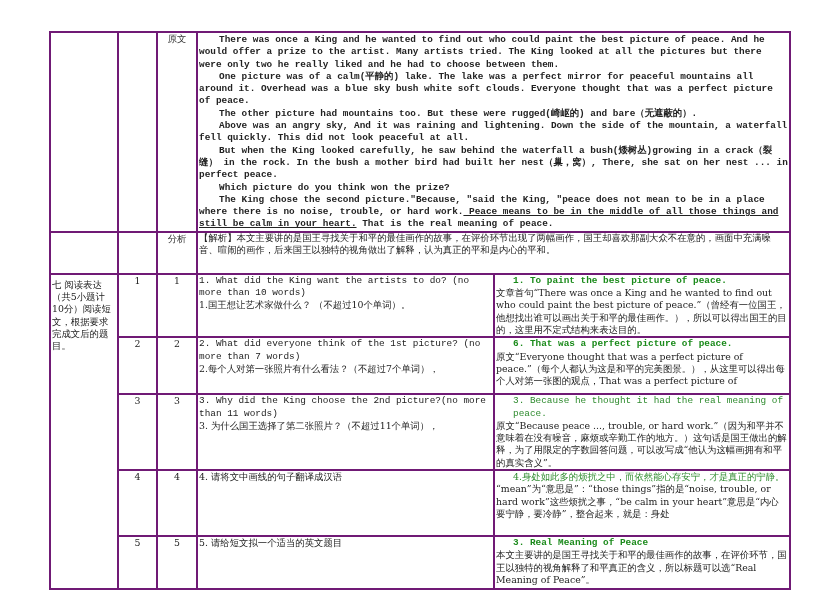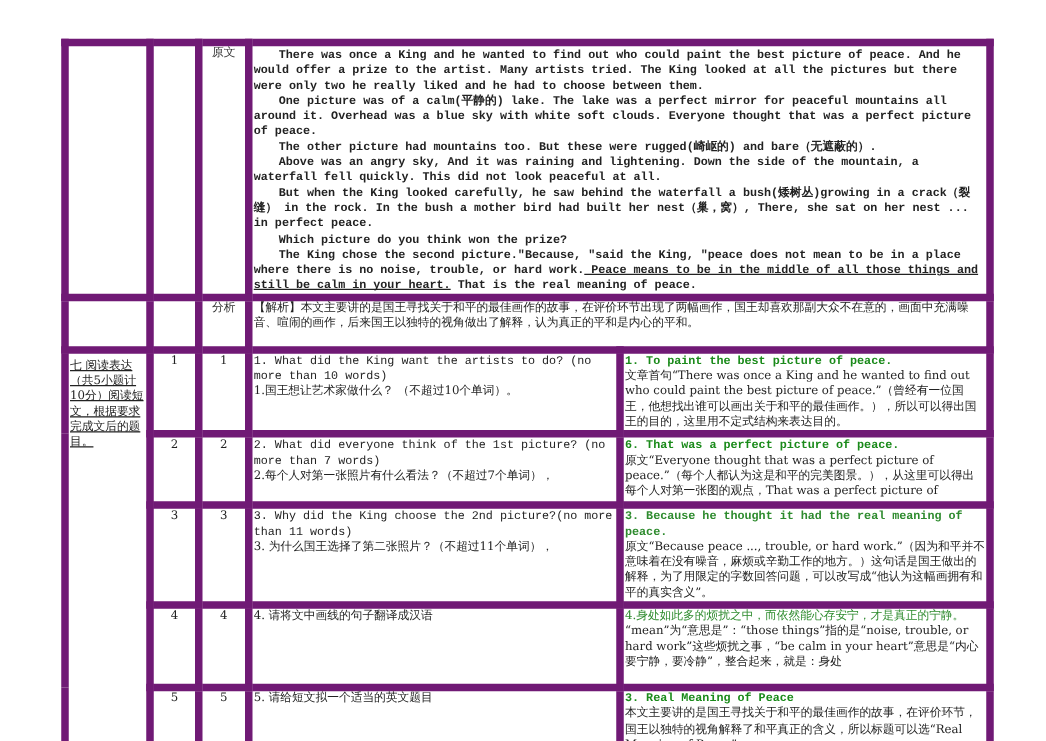--- a/index.html
+++ b/index.html
@@ -6,7 +6,7 @@
   body{width:837px;height:593px;position:relative;overflow:hidden;
        font-family:"Liberation Mono","DejaVu Sans Mono",monospace;color:#222;}
   table.worksheet{position:absolute;left:49px;top:31px;border-collapse:collapse;table-layout:fixed;}
-  table.worksheet td{border:6px solid #701a75;vertical-align:top;padding:0 1px;
+  table.worksheet td{border:2px solid #701a75;vertical-align:top;padding:0 1px;
        font-size:9.4px;line-height:12.3px;}
   td.thick-l{border-left:2px solid #111;}
   td.thick-r{border-right:2px solid #111;}

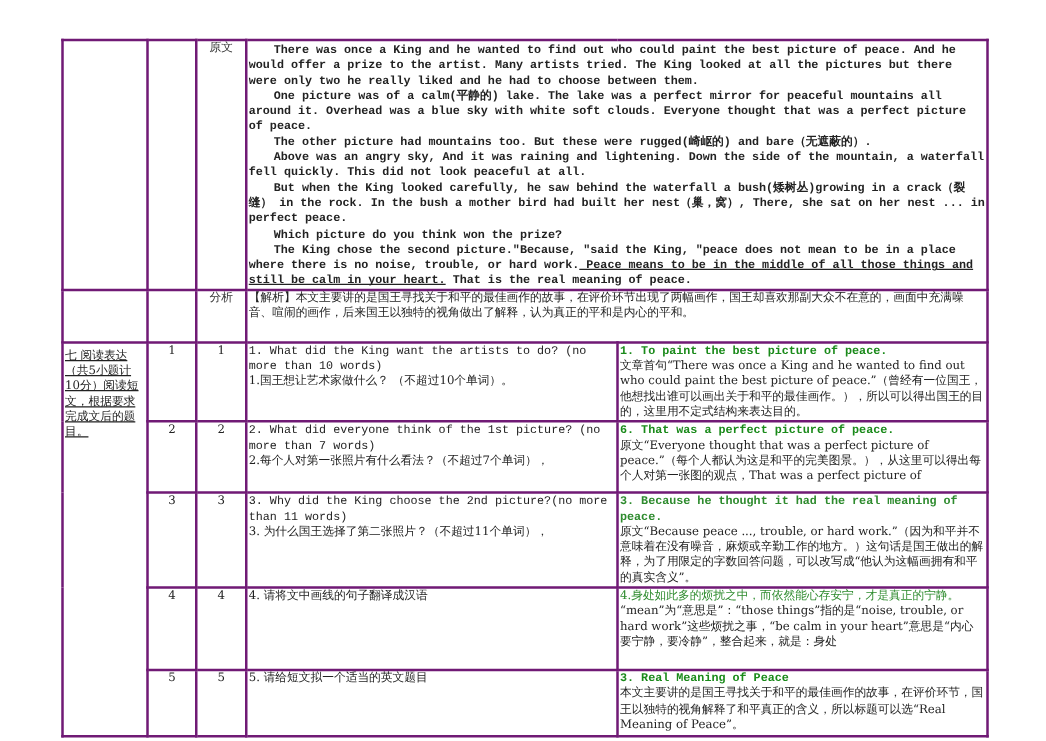--- a/index.html
+++ b/index.html
@@ -41,7 +41,7 @@
     <td class="label">原文</td>
     <td colspan="2" class="thick-l thick-r" style="padding-top:1px;font-weight:bold;">
       <p class="para">There was once a King and he wanted to find out who could paint the best picture of peace. And he would offer a prize to the artist. Many artists tried. The King looked at all the pictures but there were only two he really liked and he had to choose between them.</p>
-      <p class="para">One picture was of a calm(平静的) lake. The lake was a perfect mirror for peaceful mountains all around it. Overhead was a blue sky with white soft clouds. Everyone thought that was a perfect picture of peace.</p>
+      <p class="para">One picture was of a calm(平静的) lake. The lake was a perfect mirror for peaceful mountains all around it. Overhead was a blue sky bush white soft clouds. Everyone thought that was a perfect picture of peace.</p>
       <p class="para">The other picture had mountains too. But these were rugged(崎岖的) and bare（无遮蔽的）.</p>
       <p class="para">Above was an angry sky, And it was raining and lightening. Down the side of the mountain, a waterfall fell quickly. This did not look peaceful at all.</p>
       <p class="para">But when the King looked carefully, he saw behind the waterfall a bush(矮树丛)growing in a crack（裂缝） in the rock.  In the bush a mother bird had built her nest（巢，窝）,  There,  she sat on her nest ... in perfect peace.</p>

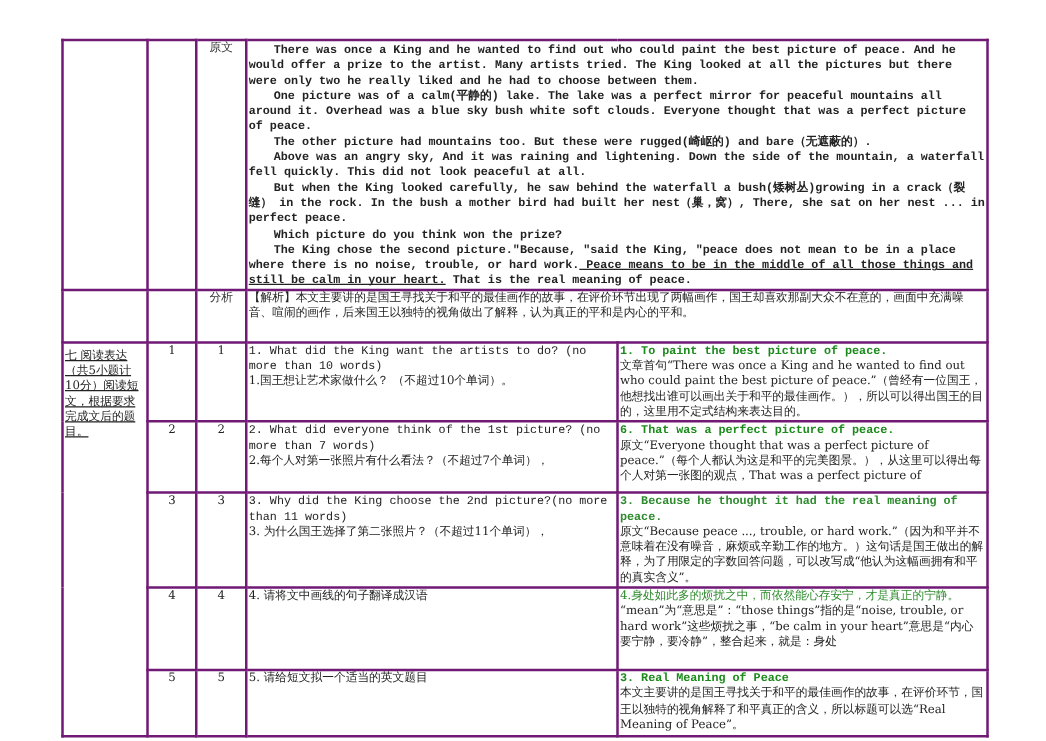--- a/index.html
+++ b/index.html
@@ -58,7 +58,7 @@
   </tr>
 
   <tr style="height:63px">
-    <td rowspan="5" class="thick-l section" style="vertical-align:top;padding-top:4px;text-decoration:underline;">七 阅读表达（共5小题计10分）阅读短文，根据要求完成文后的题目。</td>
+    <td rowspan="5" class="thick-l section" style="vertical-align:top;padding-top:4px;">七 阅读表达（共5小题计10分）阅读短文，根据要求完成文后的题目。</td>
     <td class="center num">1</td>
     <td class="center num">1</td>
     <td class="thick-l">

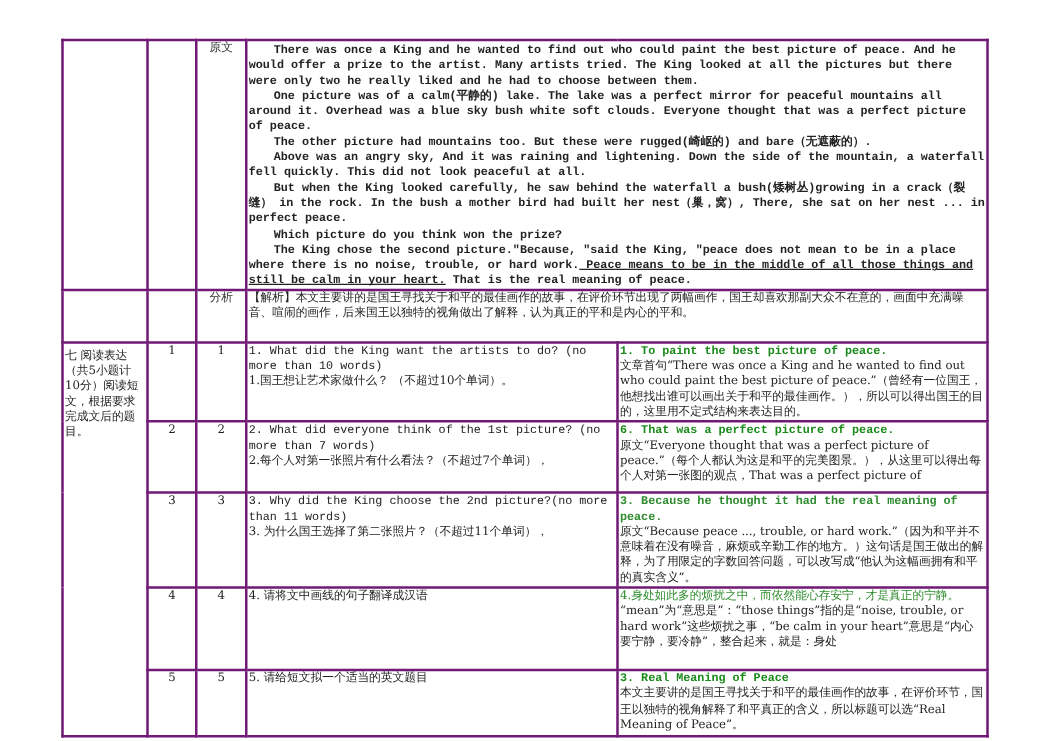--- a/index.html
+++ b/index.html
@@ -16,7 +16,7 @@
   .para{text-indent:20px;margin:0;}
   .u{text-decoration:underline;}
   .cn{font-family:"DejaVu Serif",serif;}
-  .ans-title{font-weight:bold;color:#1a8a1a;}
+  .ans-title{font-weight:bold;color:#1a8a1a;margin-left:17px;}
   .ans-title.plain{font-weight:bold;color:#2e8b2e;}
   .ans-title.cn{font-weight:normal;color:#2e8b2e;}
   .num{font-family:"DejaVu Serif",serif;font-size:10px;}

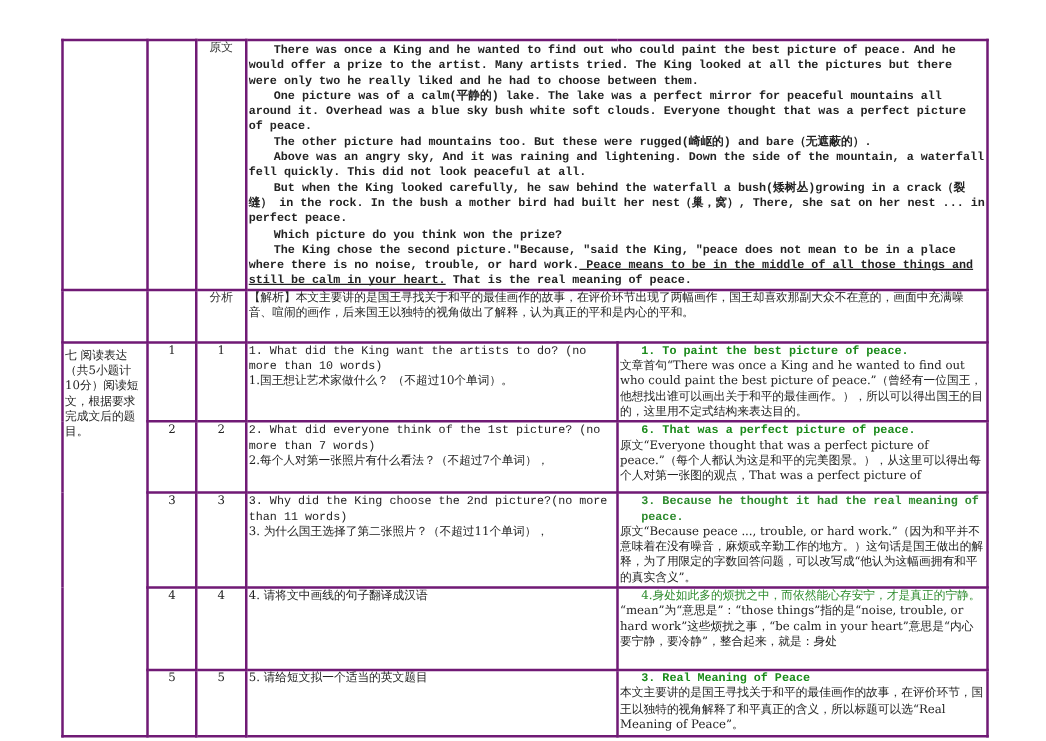--- a/index.html
+++ b/index.html
@@ -17,7 +17,7 @@
   .u{text-decoration:underline;}
   .cn{font-family:"DejaVu Serif",serif;}
   .ans-title{font-weight:bold;color:#1a8a1a;margin-left:17px;}
-  .ans-title.plain{font-weight:bold;color:#2e8b2e;}
+  .ans-title.plain{font-weight:normal;color:#2e8b2e;}
   .ans-title.cn{font-weight:normal;color:#2e8b2e;}
   .num{font-family:"DejaVu Serif",serif;font-size:10px;}
   .analysis{font-family:Liberation Mono, monospace;font-size:10.3px;line-height:15px;padding:2px 2px;}

